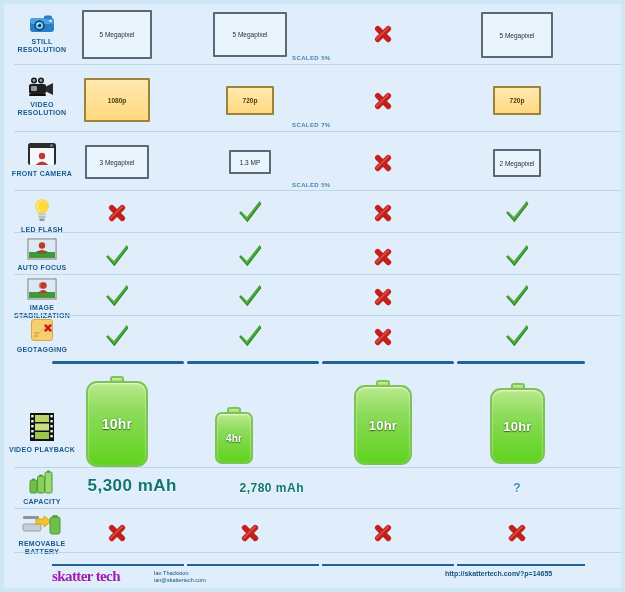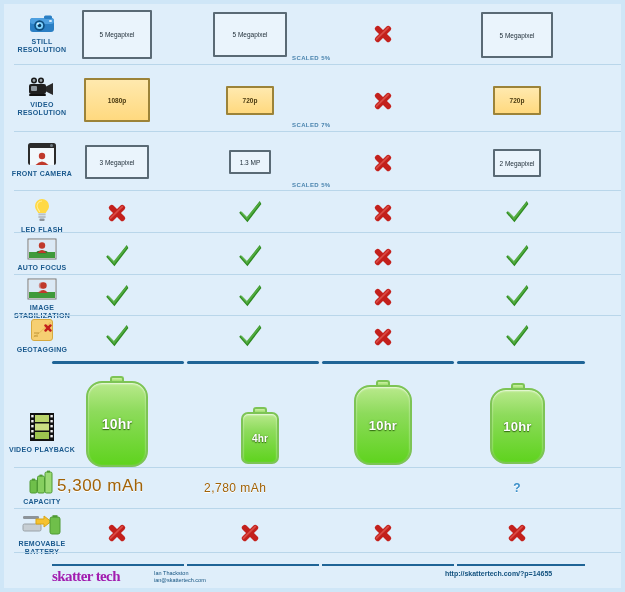--- a/index.html
+++ b/index.html
@@ -54,7 +54,7 @@
   .batt .body{
     background:linear-gradient(180deg,#b9e98c 0%,#8ddb5b 35%,#5fd31e 100%);
     border:2px solid #7dc455;
-    border-radius:16px;
+    border-radius:11px;
     box-shadow:inset 0 1px 2px rgba(255,255,255,.8);
     display:flex;align-items:center;justify-content:center;
     box-sizing:border-box;

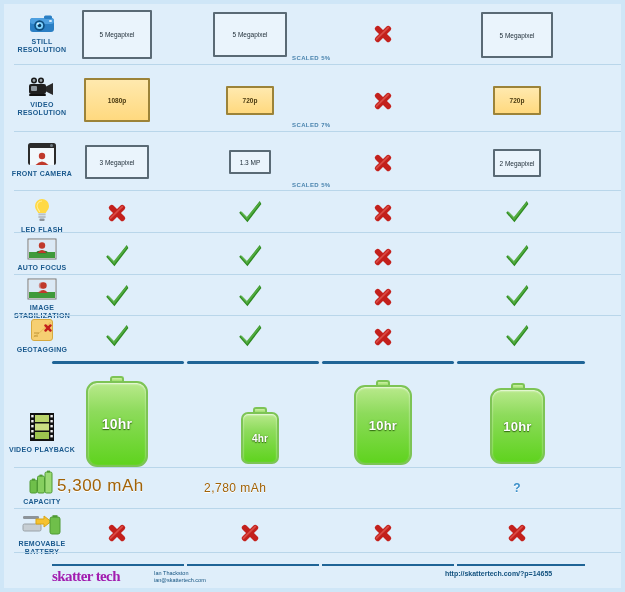--- a/index.html
+++ b/index.html
@@ -429,7 +429,7 @@
       <span class="txt" style="font-size:14px;">10hr</span>
     </div>
   </div>
-  <div class="batt" style="left:237px;top:403px;width:38px;">
+  <div class="batt" style="left:211px;top:403px;width:38px;">
     <div class="nub"></div>
     <div class="body" style="width:38px;height:52px;border-radius:7px;">
       <span class="txt" style="font-size:10px;">4hr</span>

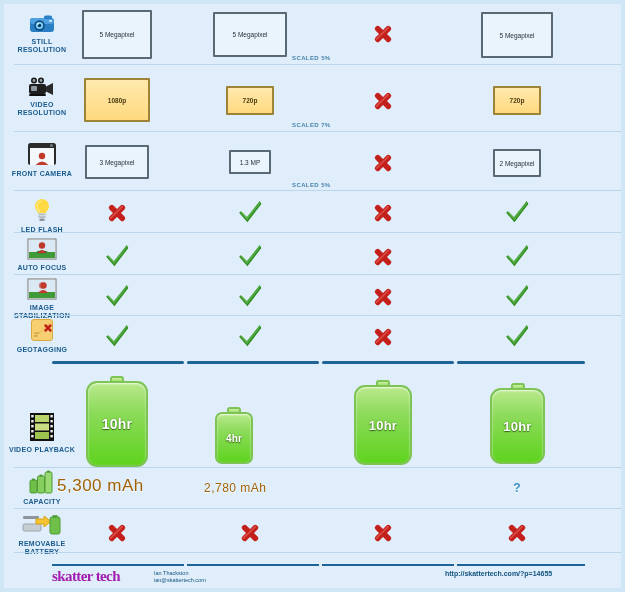--- a/index.html
+++ b/index.html
@@ -72,8 +72,8 @@
   }
   
   .mah{
-    position:absolute;text-align:left;
-    color:#a16207;font-weight:normal;
+    position:absolute;text-align:right;
+    color:#0f766e;font-weight:bold;
     text-shadow:0 1px 0 #ffffff;
     letter-spacing:.5px;
   }

